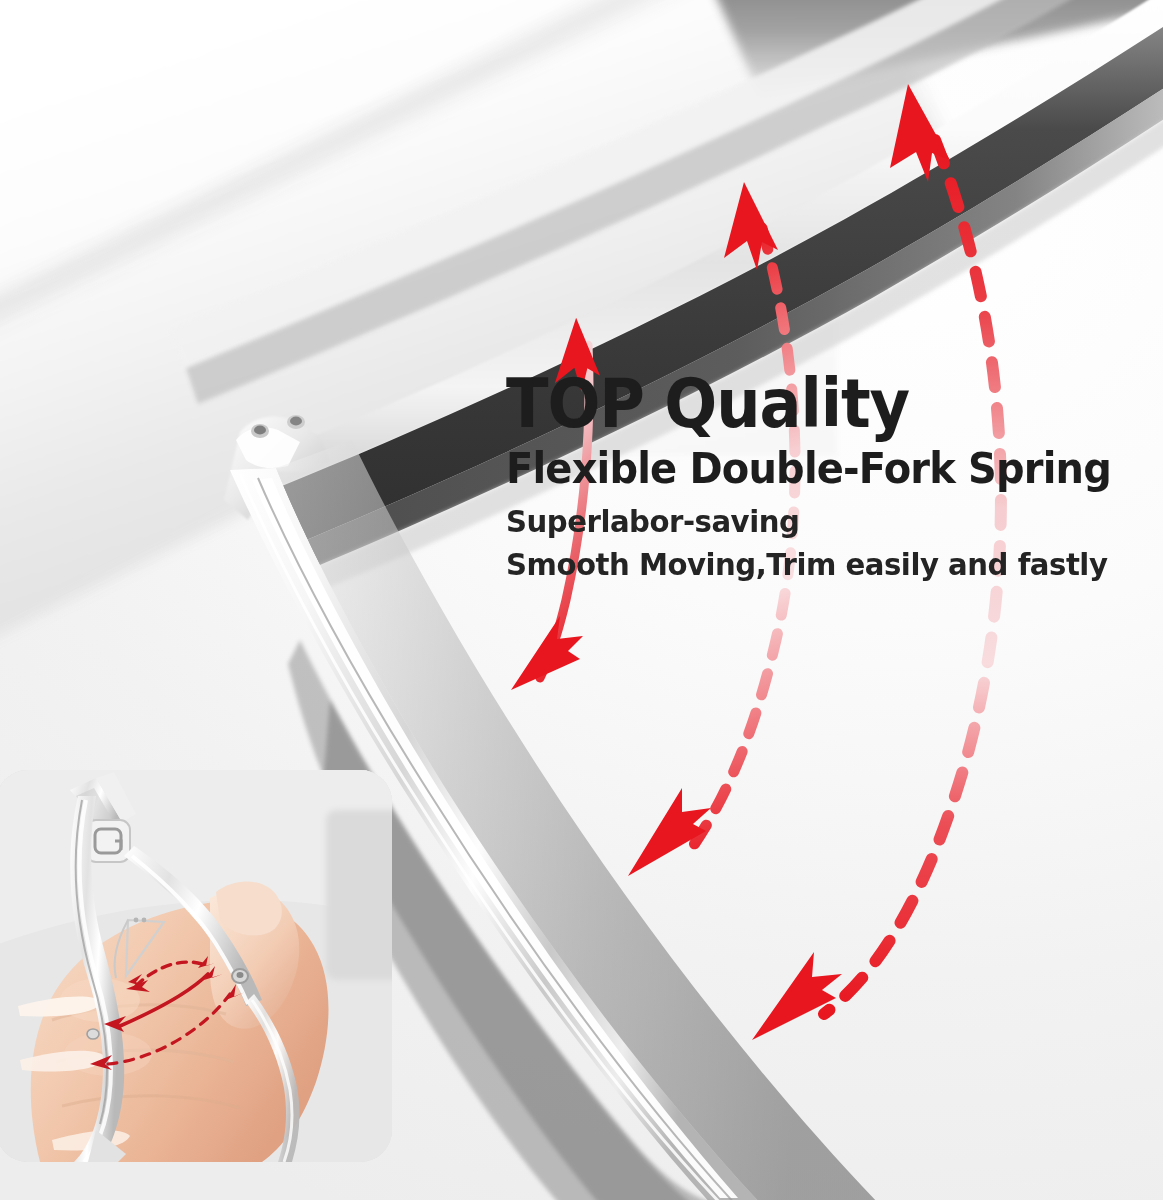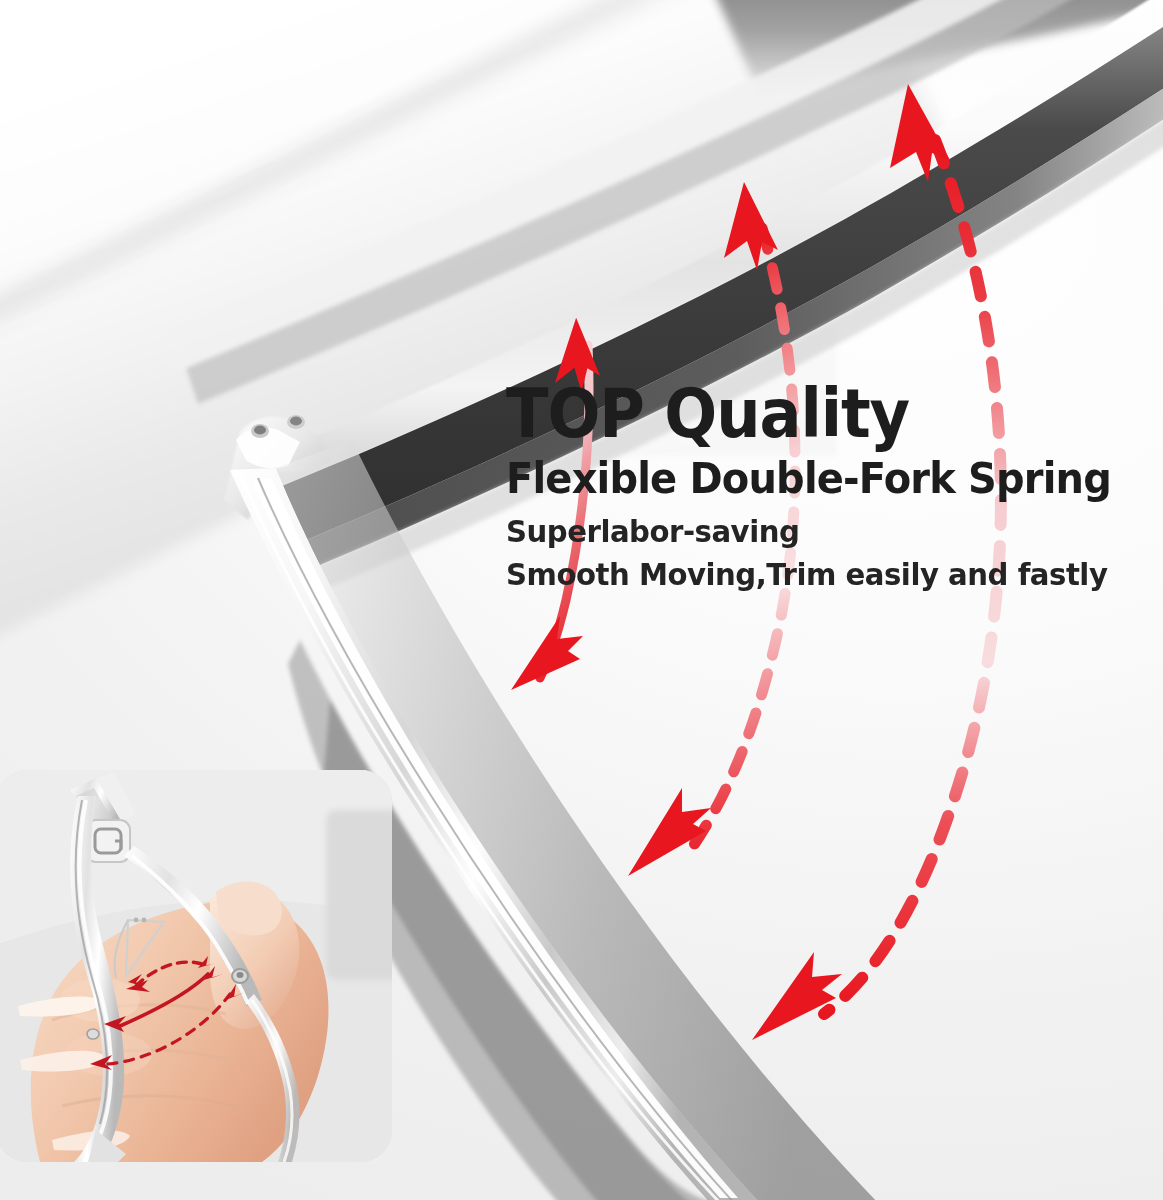--- a/index.html
+++ b/index.html
@@ -60,7 +60,7 @@
   
   .copy{
     position:absolute;
-    left:506px;top:382px;
+    left:506px;top:372px;
     width:610px;
   }
   .h1{

